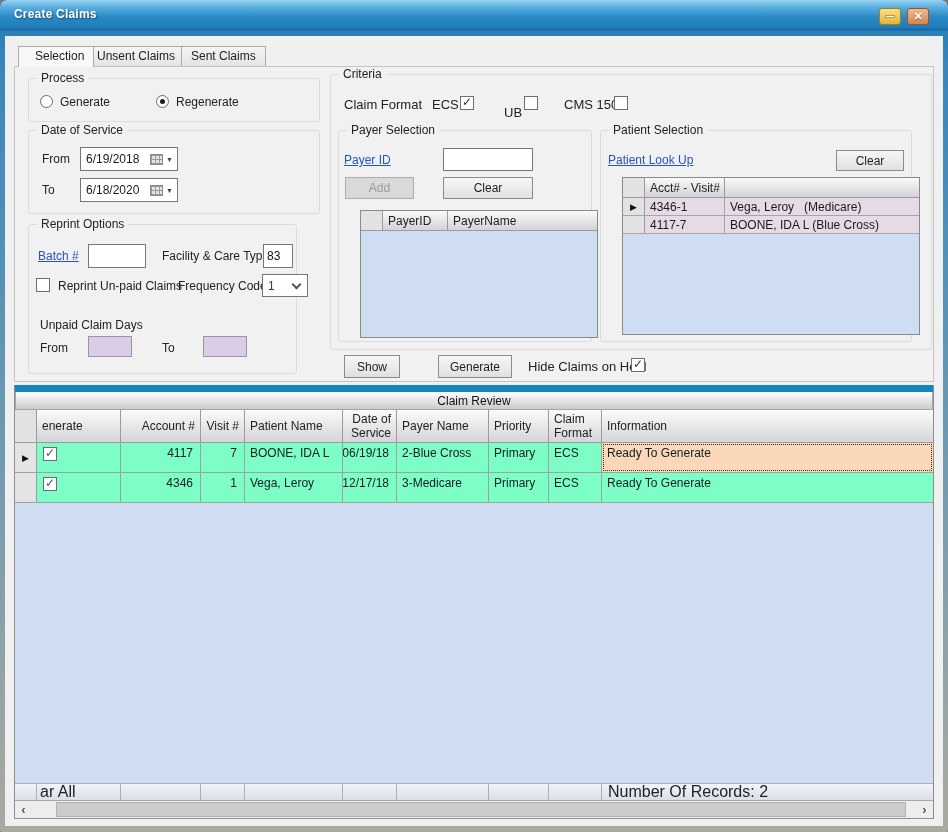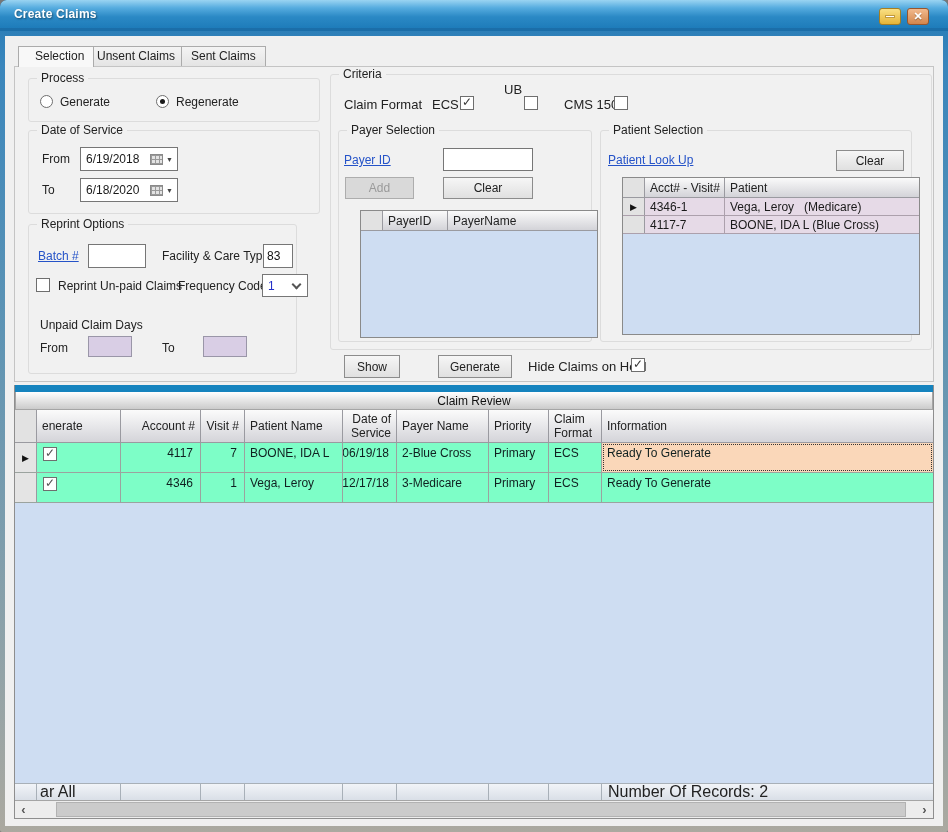--- a/index.html
+++ b/index.html
@@ -193,7 +193,7 @@
   <span class="lbl" style="left:344px;top:97px;font-size:13px;">Claim Format</span>
   <span class="lbl" style="left:432px;top:97px;font-size:13px;">ECS</span>
   <span class="cb checked" style="left:460px;top:96px;"></span>
-  <span class="lbl" style="left:504px;top:82px;font-size:13px;">UB</span>
+  <span class="lbl" style="left:504px;top:105px;font-size:13px;">UB</span>
   <span class="cb" style="left:524px;top:96px;"></span>
   <span class="lbl" style="left:564px;top:97px;font-size:13px;">CMS 1500</span>
   <span class="cb" style="left:614px;top:96px;"></span>

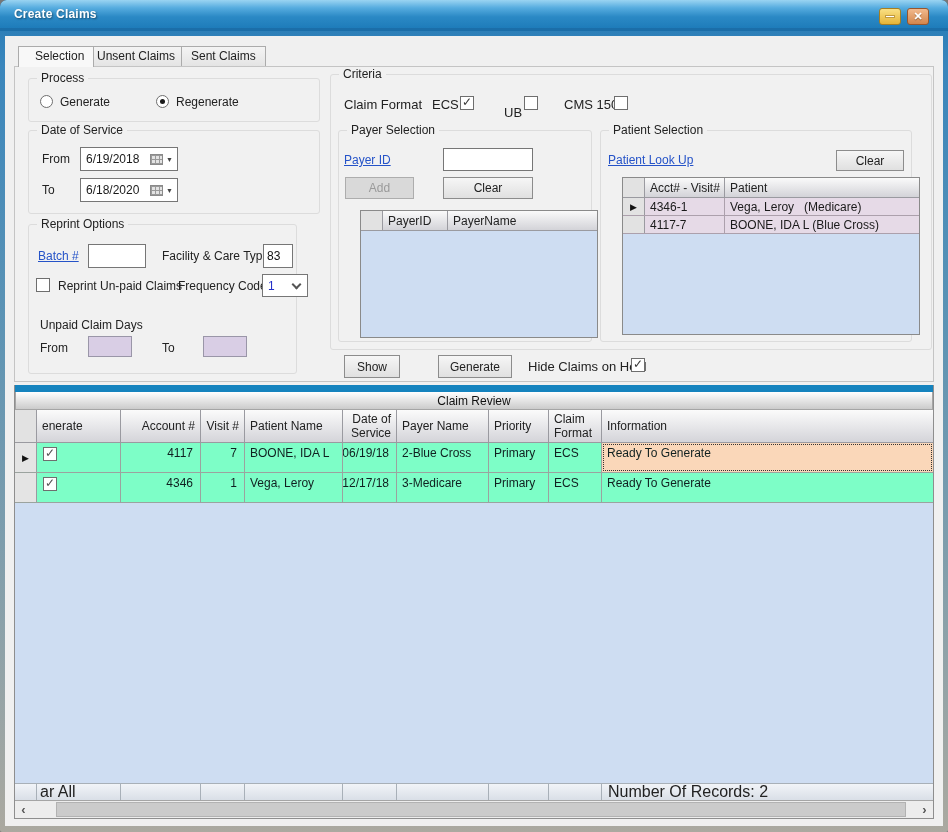--- a/index.html
+++ b/index.html
@@ -228,7 +228,6 @@
     <div class="mg-head">
       <div class="sel-cell"></div>
       <div class="cell" style="width:80px;">Acct# - Visit#</div>
-      <div class="cell" style="flex:1;border-right:none;">Patient</div>
     </div>
     <div class="mg-row">
       <div class="sel-cell">

